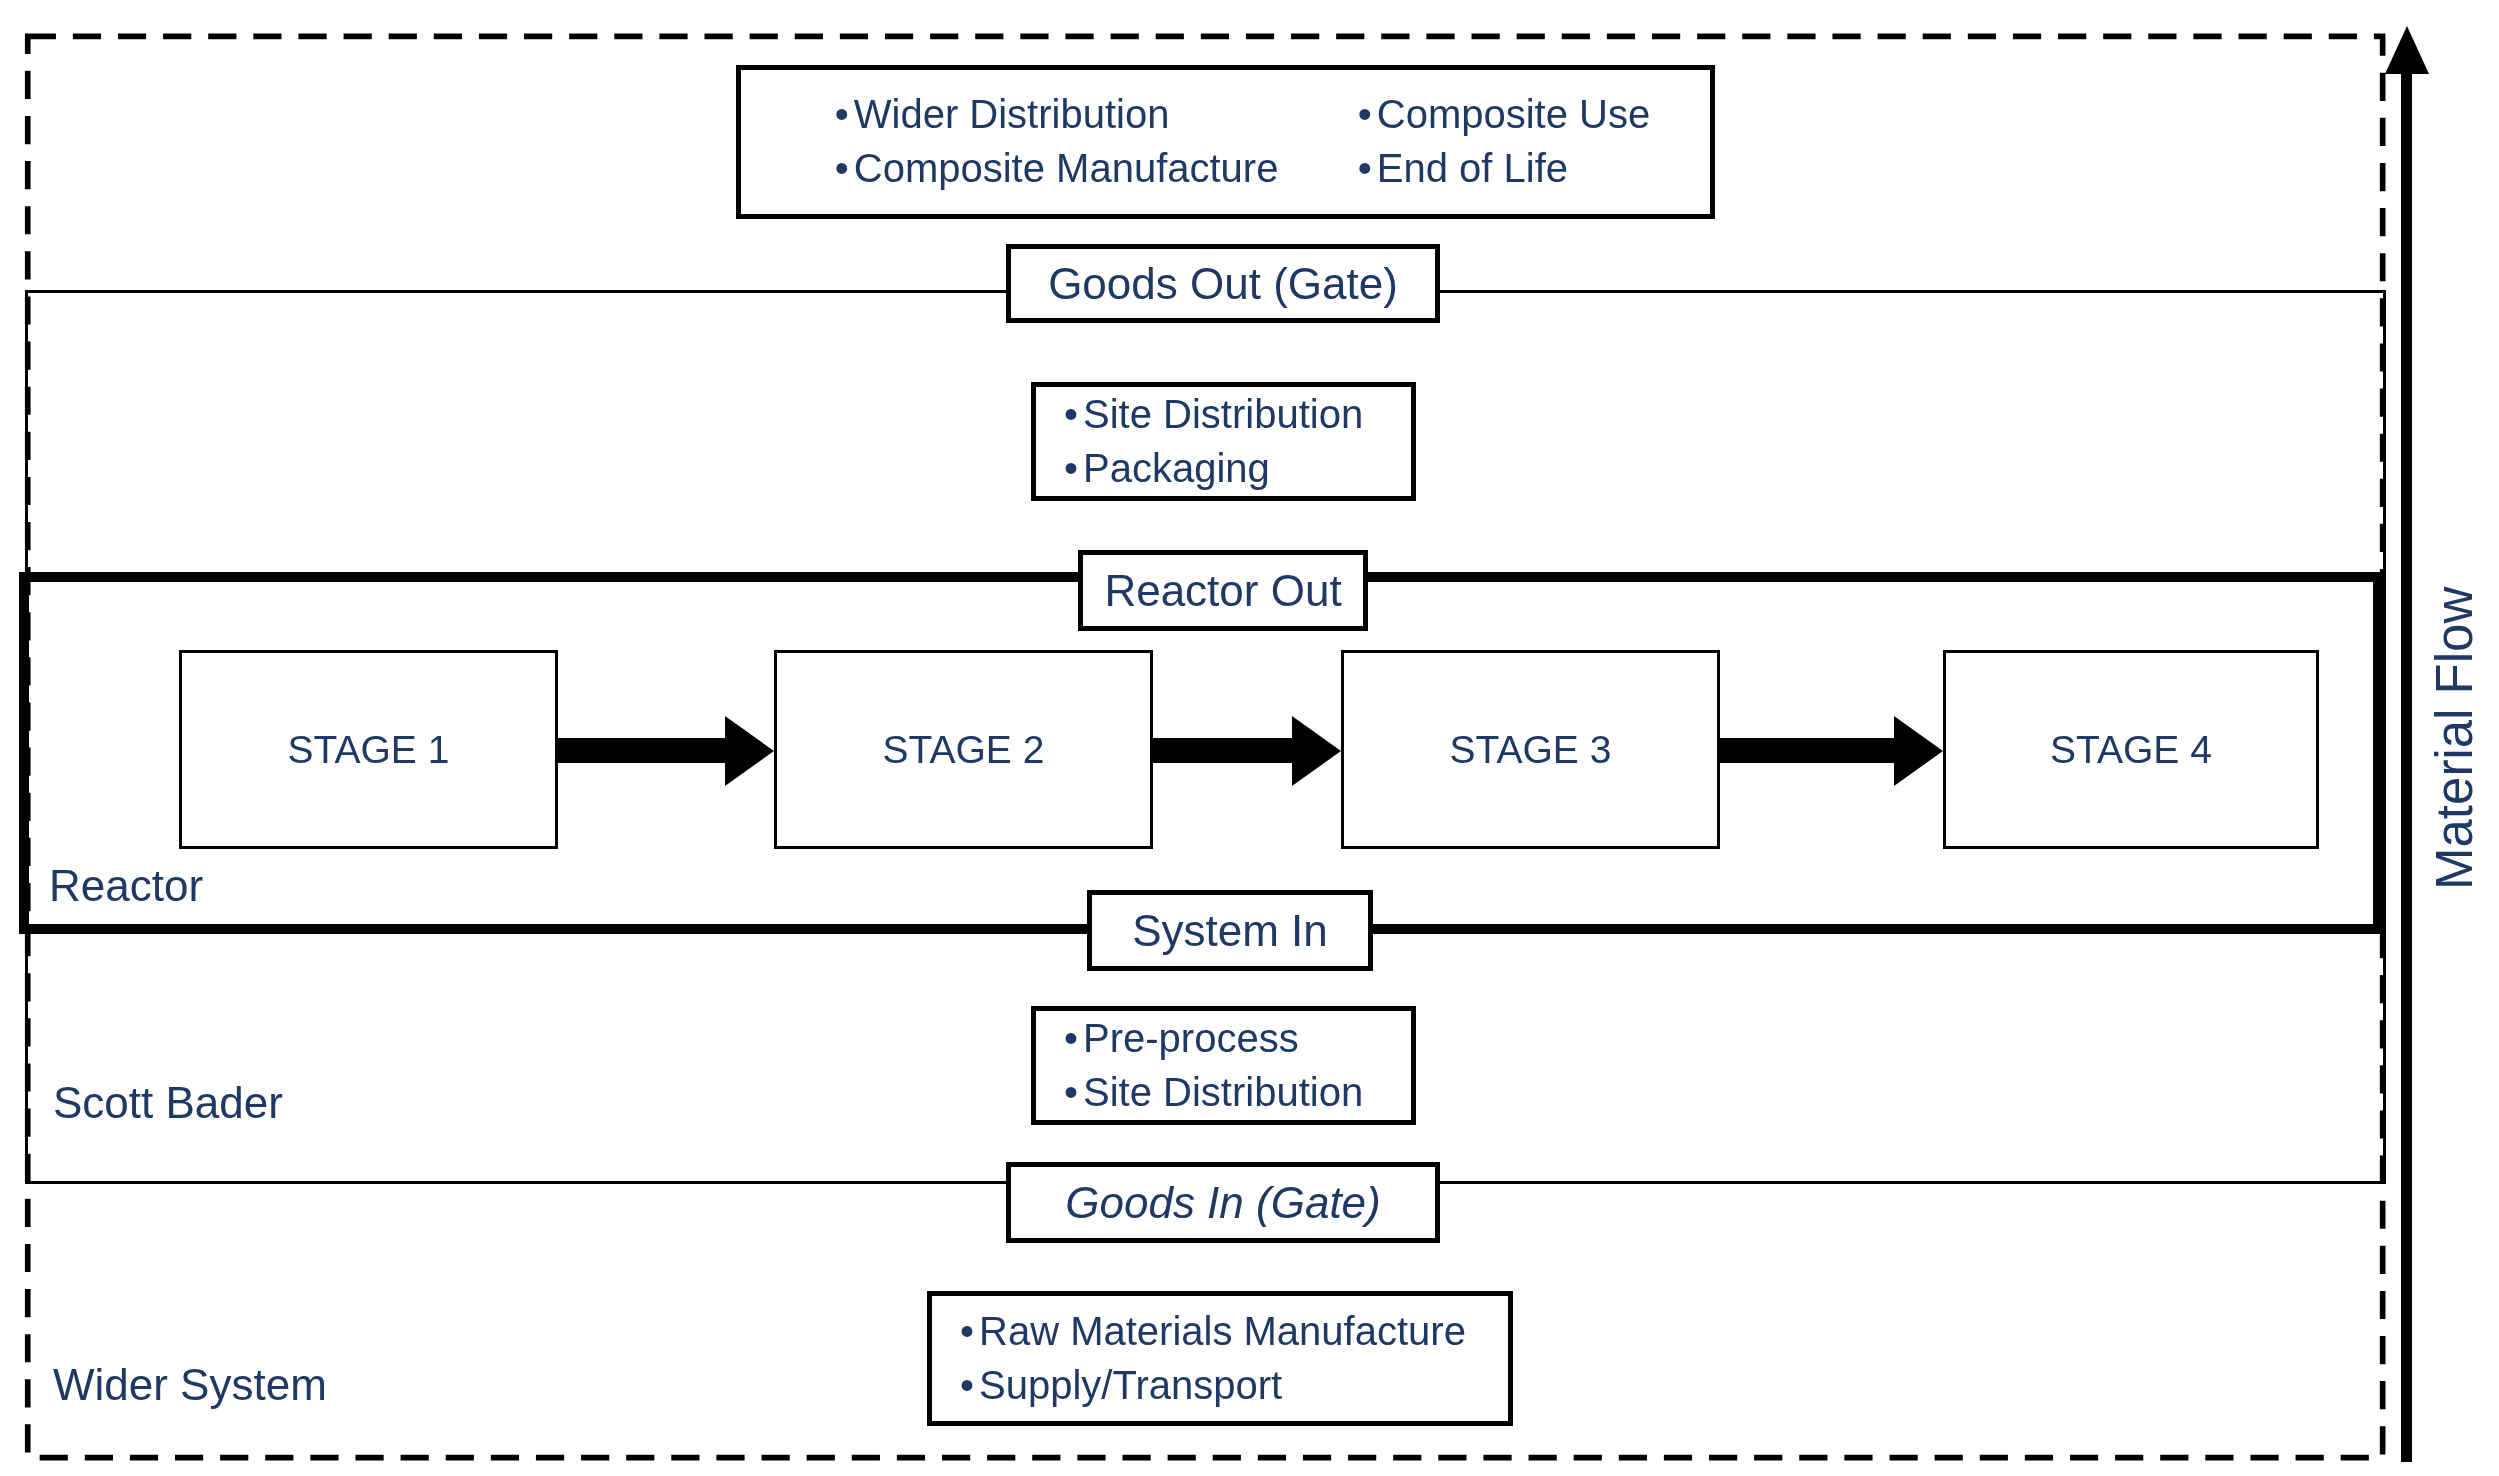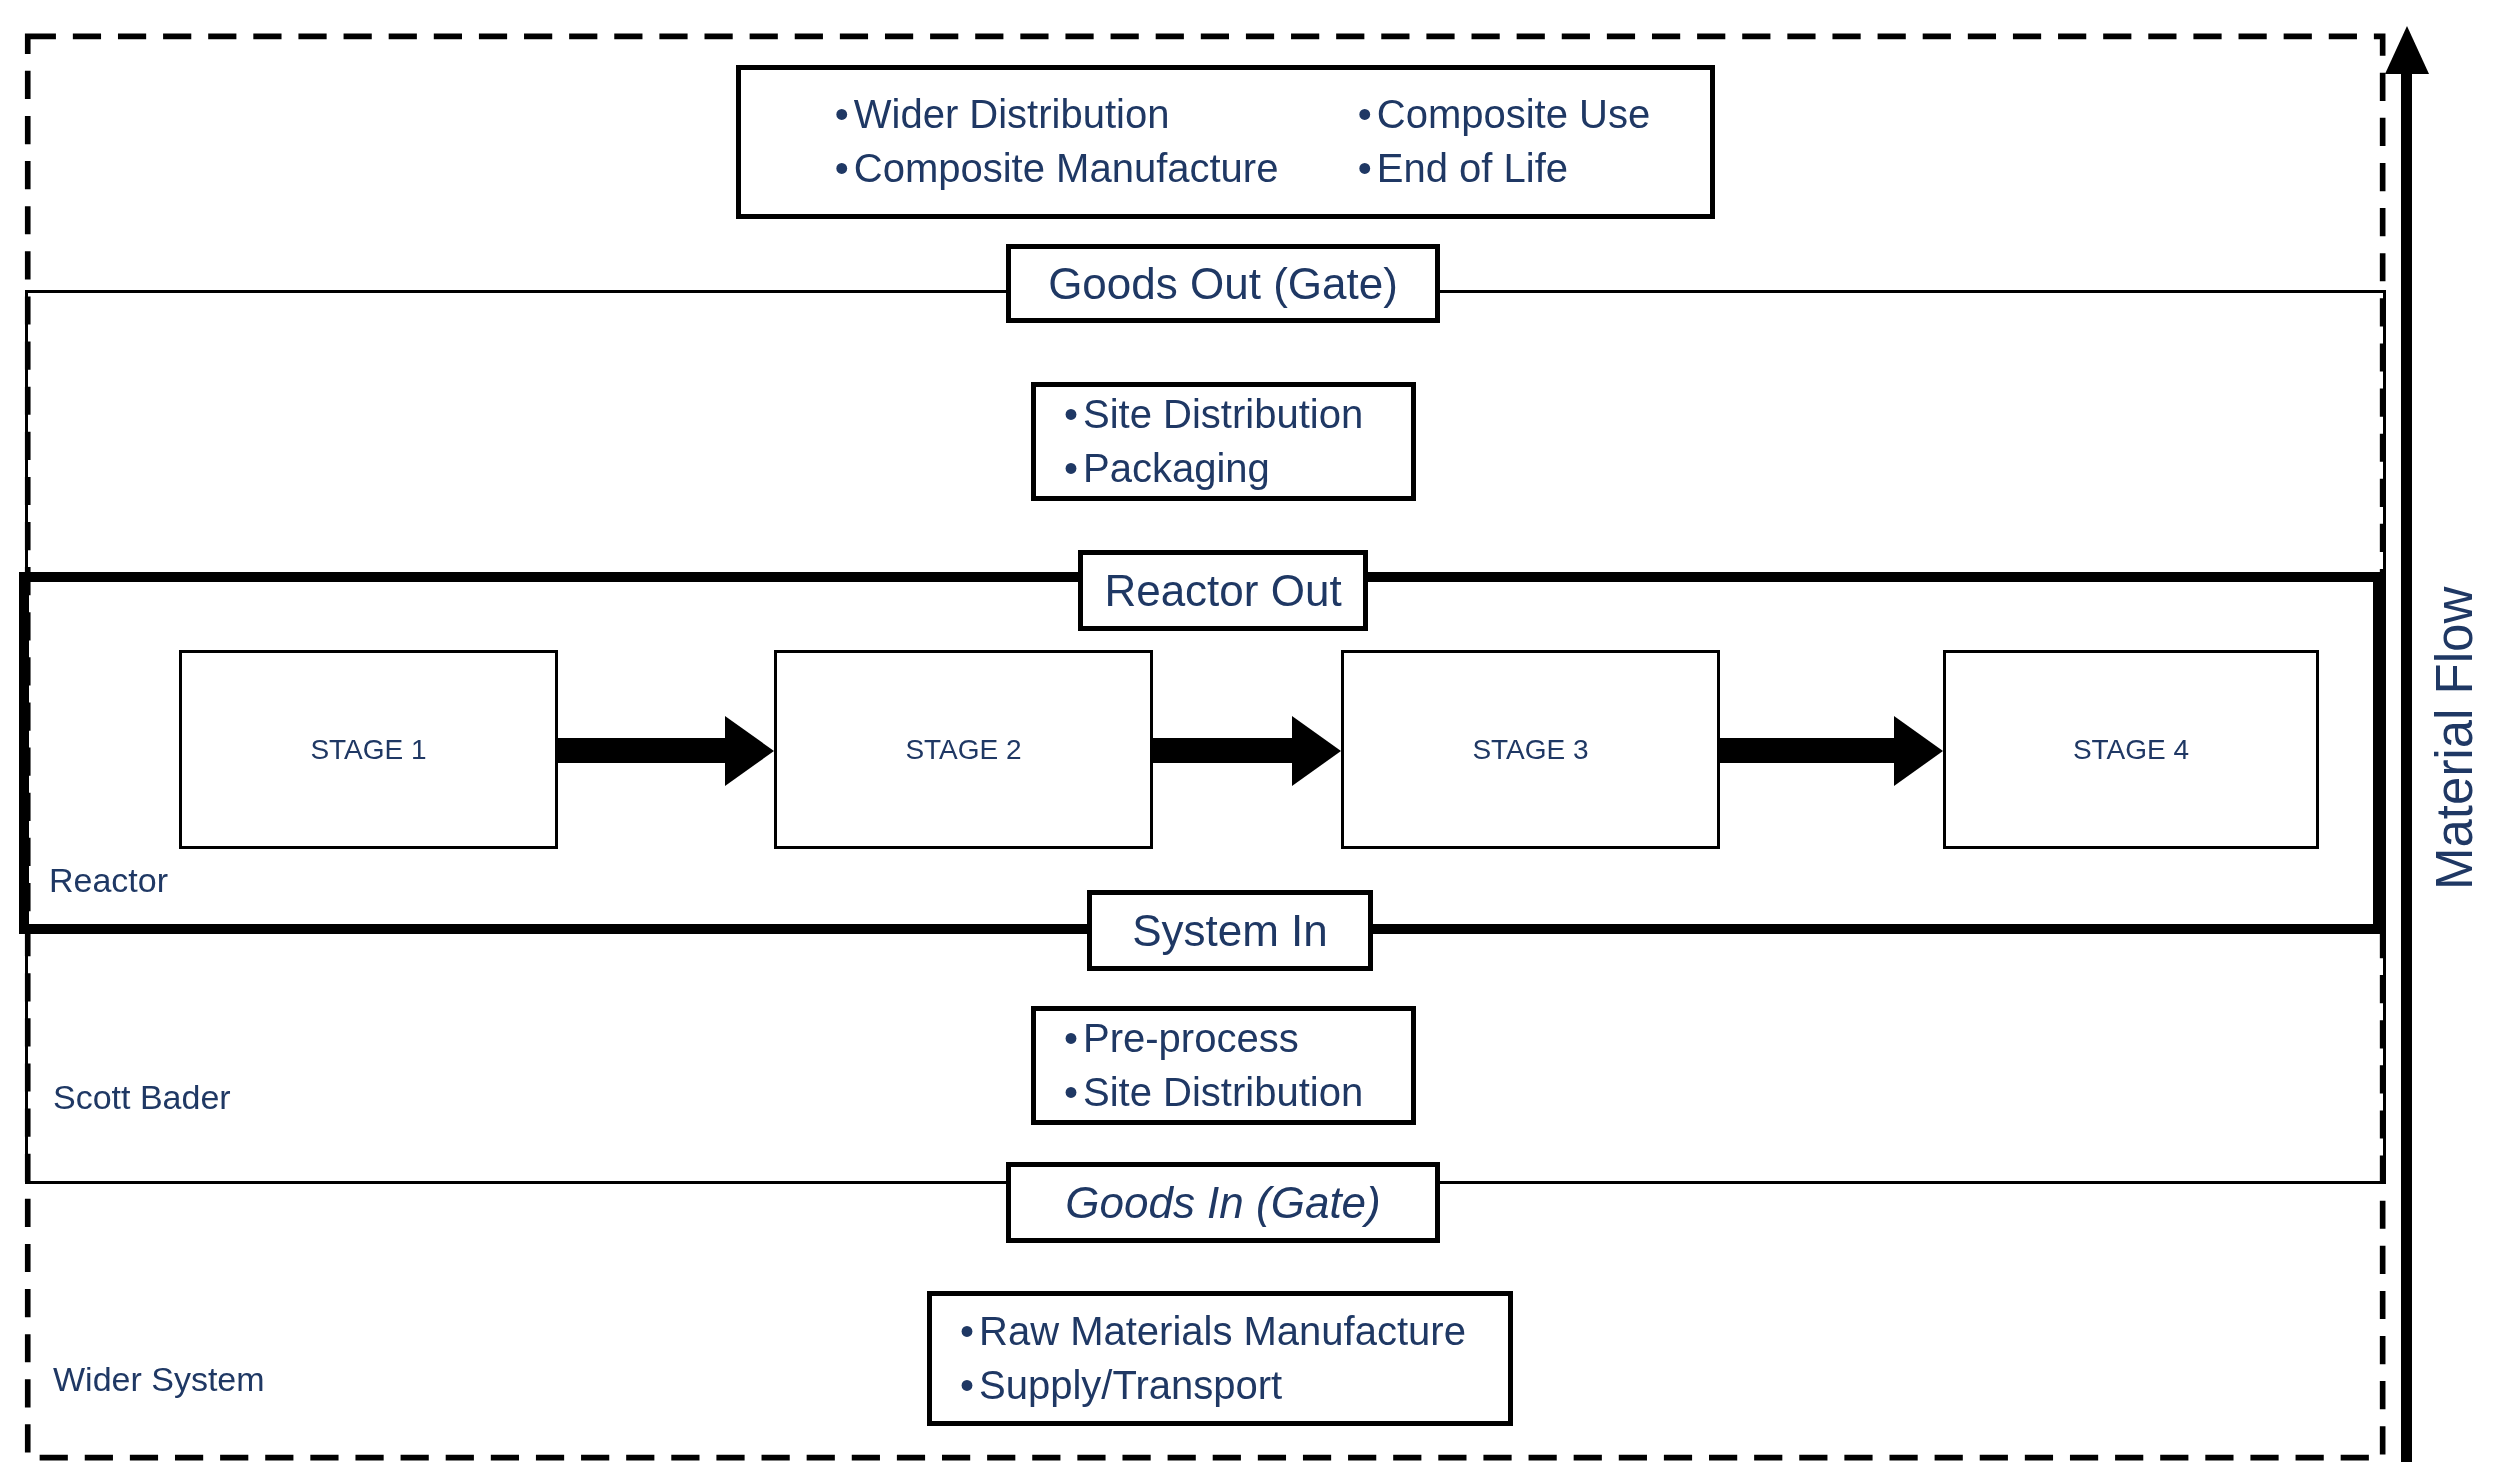--- a/index.html
+++ b/index.html
@@ -19,7 +19,7 @@
   .wider-label{left:53px;top:1361px;}
   
   .stage{position:absolute;top:650px;height:199px;background:#fff;border:3.8px solid #000;
-    display:flex;align-items:center;justify-content:center;font-size:28px;z-index:4;box-sizing:border-box;}
+    display:flex;align-items:center;justify-content:center;font-size:39px;z-index:4;box-sizing:border-box;}
   .stage1{left:179px;width:379px;}
   .stage2{left:774px;width:379px;}
   .stage3{left:1341px;width:379px;}

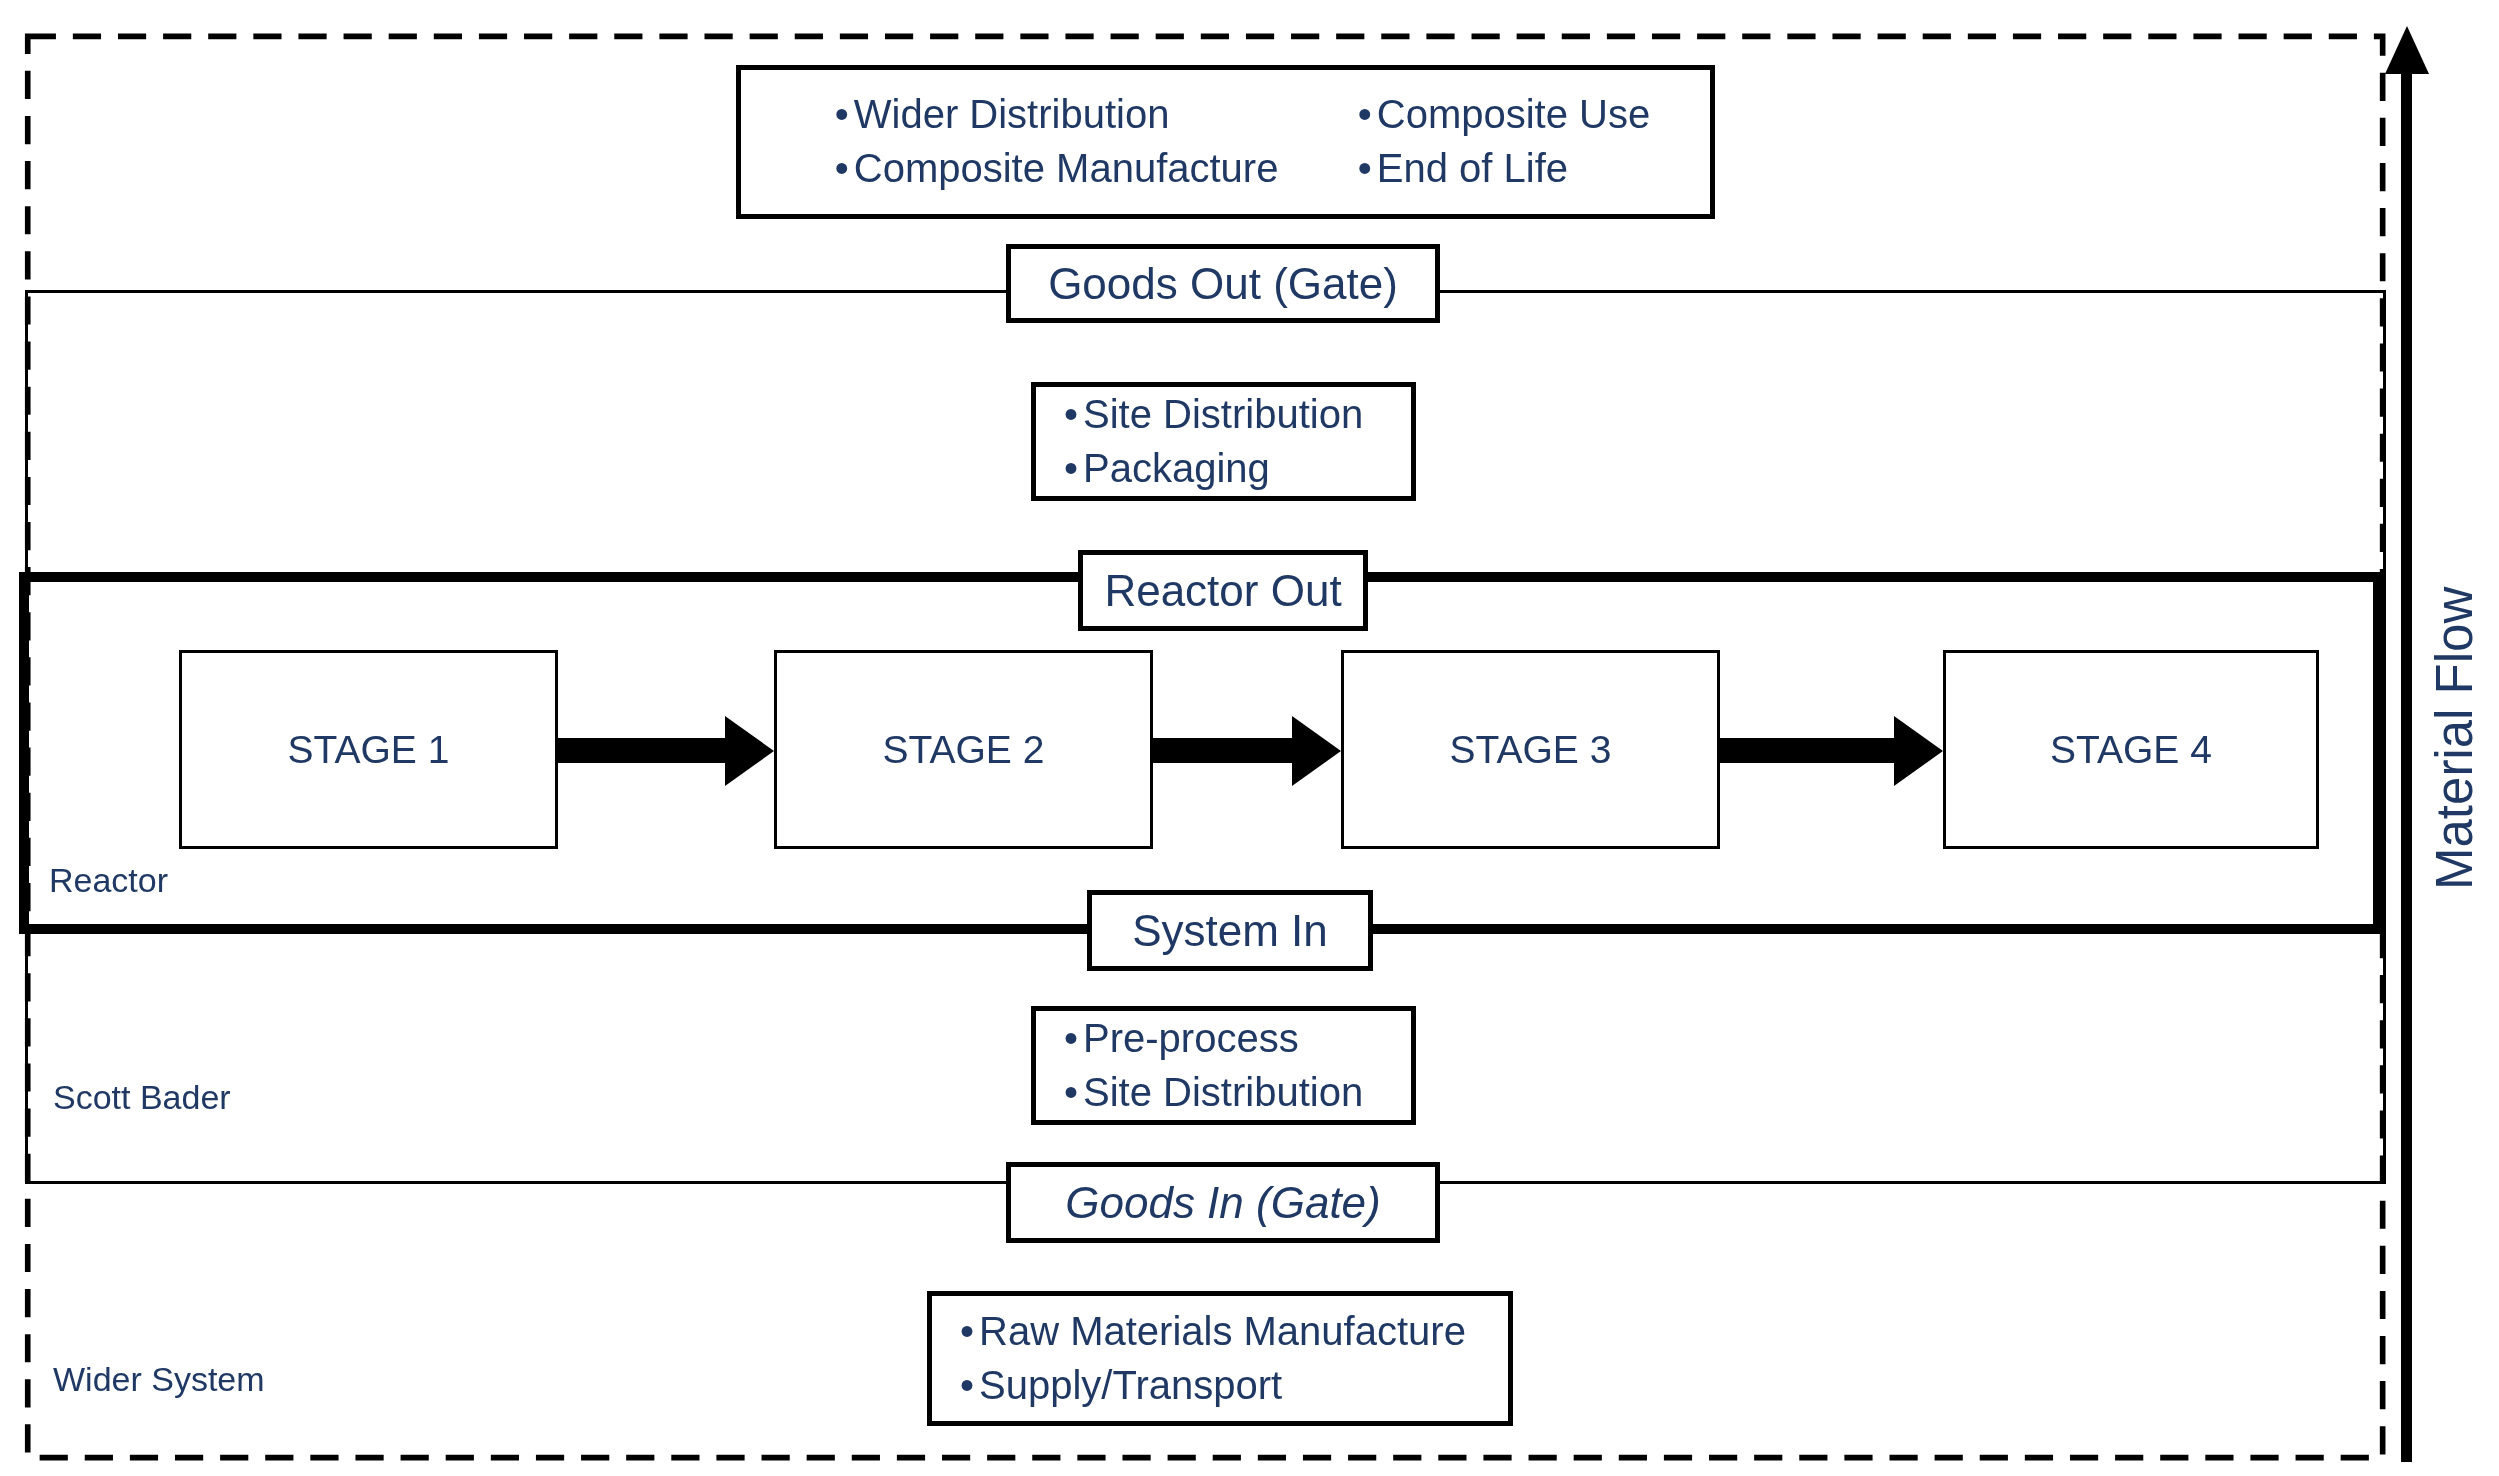--- a/index.html
+++ b/index.html
@@ -13,7 +13,7 @@
   .scott-boundary{left:25px;top:290px;width:2361px;height:894px;border:3.1px solid #000;z-index:2;background:transparent;}
   .reactor-boundary{left:19px;top:572px;width:2364px;height:362px;border:10.7px solid #000;z-index:3;background:transparent;}
   
-  .region-label{position:absolute;font-size:34px;line-height:1.1;color:#1f3864;z-index:5;white-space:nowrap;}
+  .region-label{position:absolute;font-size:44px;line-height:1.1;color:#1f3864;z-index:5;white-space:nowrap;}
   .reactor-label{left:49px;top:862px;}
   .scott-label{left:53px;top:1079px;}
   .wider-label{left:53px;top:1361px;}

